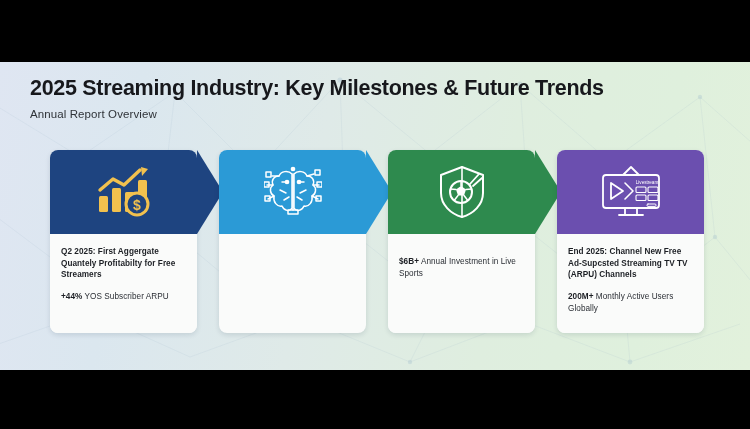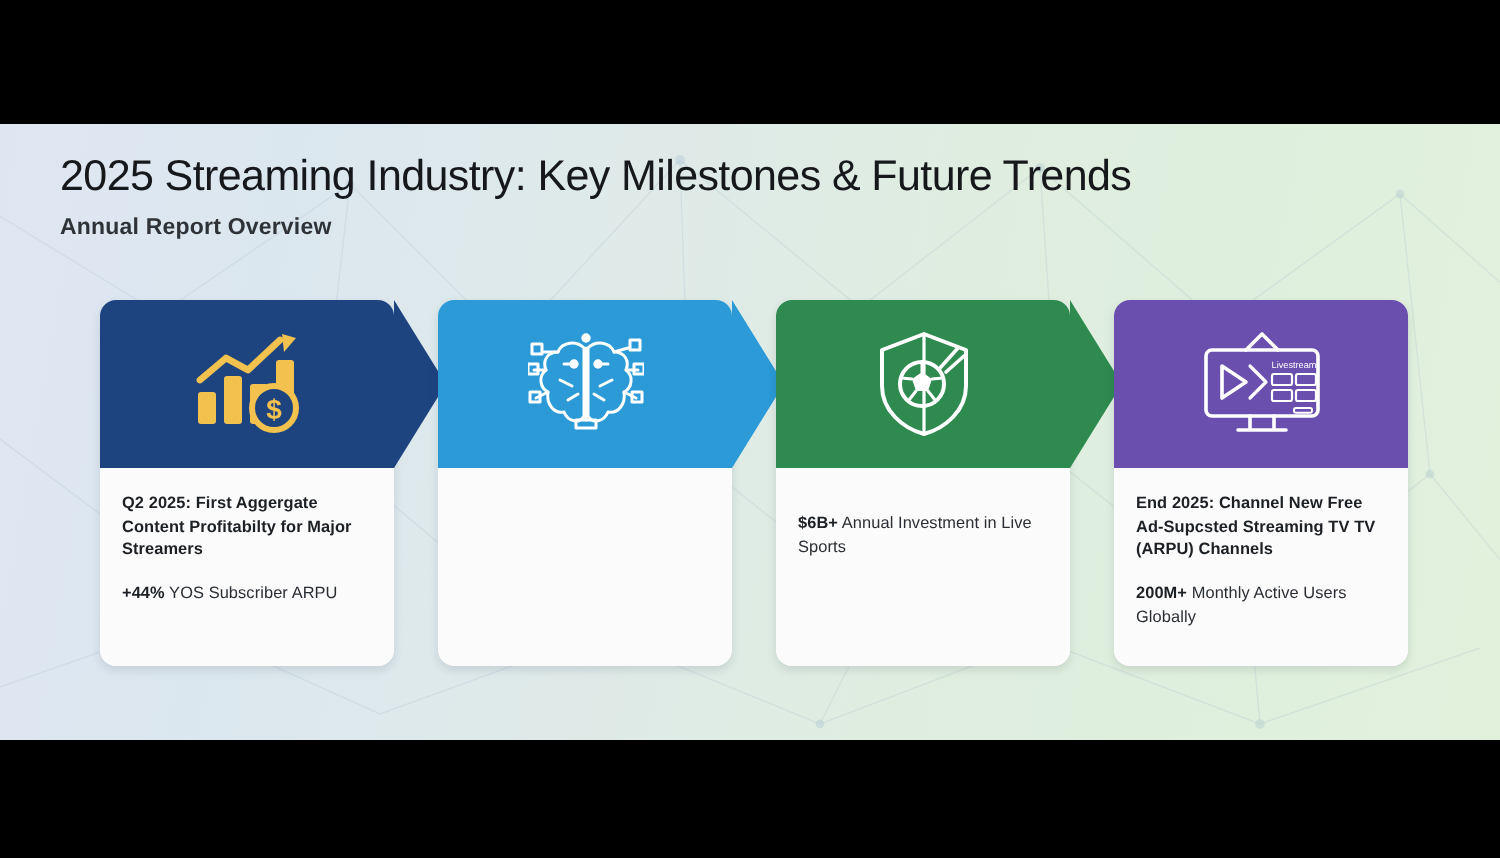--- a/index.html
+++ b/index.html
@@ -18,7 +18,7 @@
   
   #header{position:absolute;left:30px;top:14px;width:690px;}
   #title{
-    font-size:21.5px;font-weight:normal;color:#17181c;letter-spacing:-.3px;
+    font-size:21.5px;font-weight:bold;color:#17181c;letter-spacing:-.3px;
     line-height:1.15;white-space:nowrap;
   }
   #subtitle{

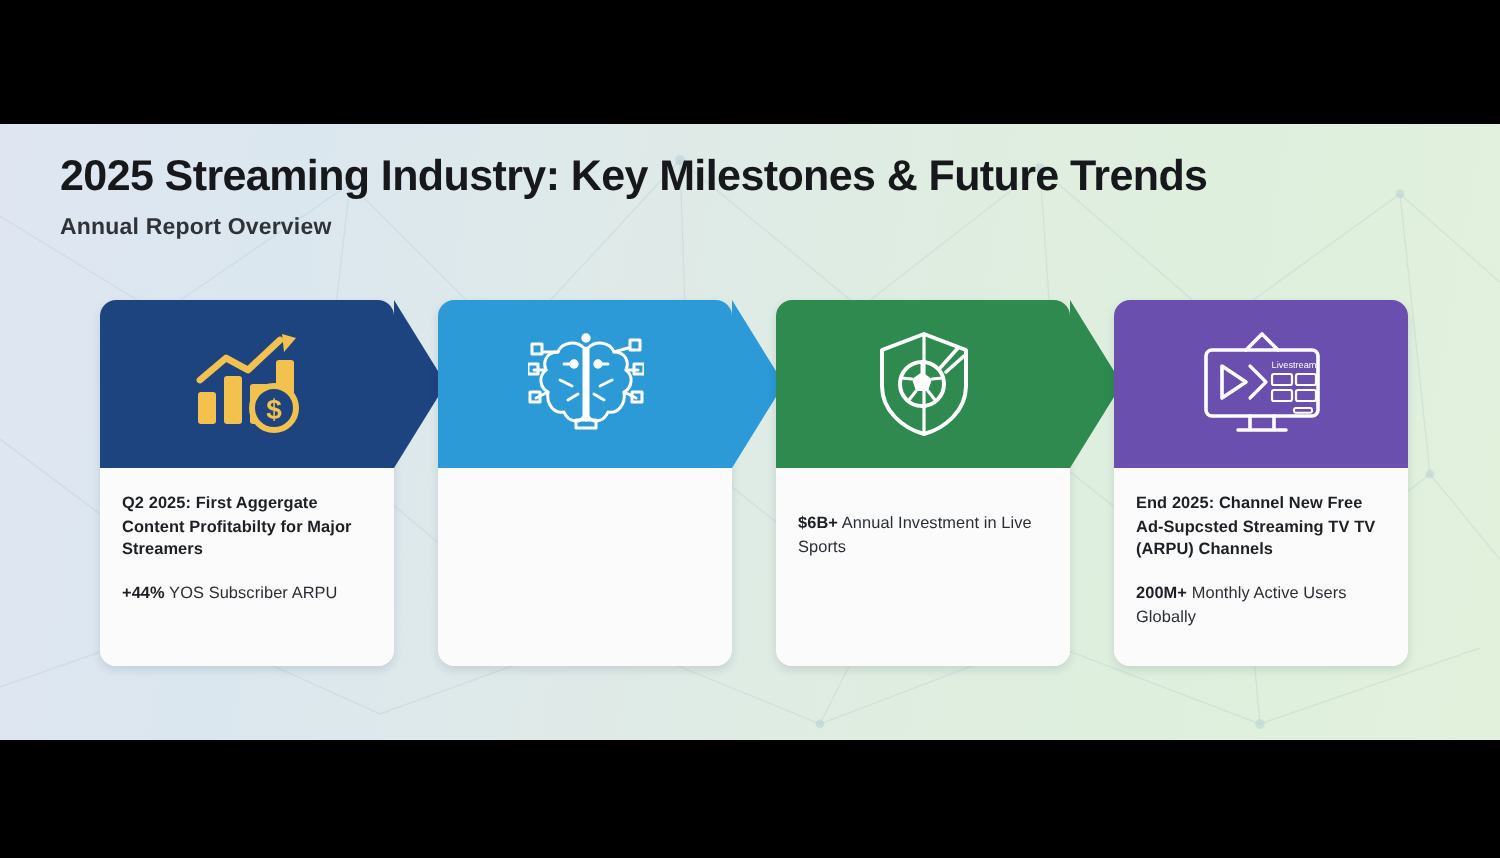--- a/index.html
+++ b/index.html
@@ -22,7 +22,7 @@
     line-height:1.15;white-space:nowrap;
   }
   #subtitle{
-    margin-top:7px;font-size:11.5px;color:#2f3338;letter-spacing:.1px;font-weight:bold;
+    margin-top:7px;font-size:11.5px;color:#2f3338;letter-spacing:.1px;
   }
 
   

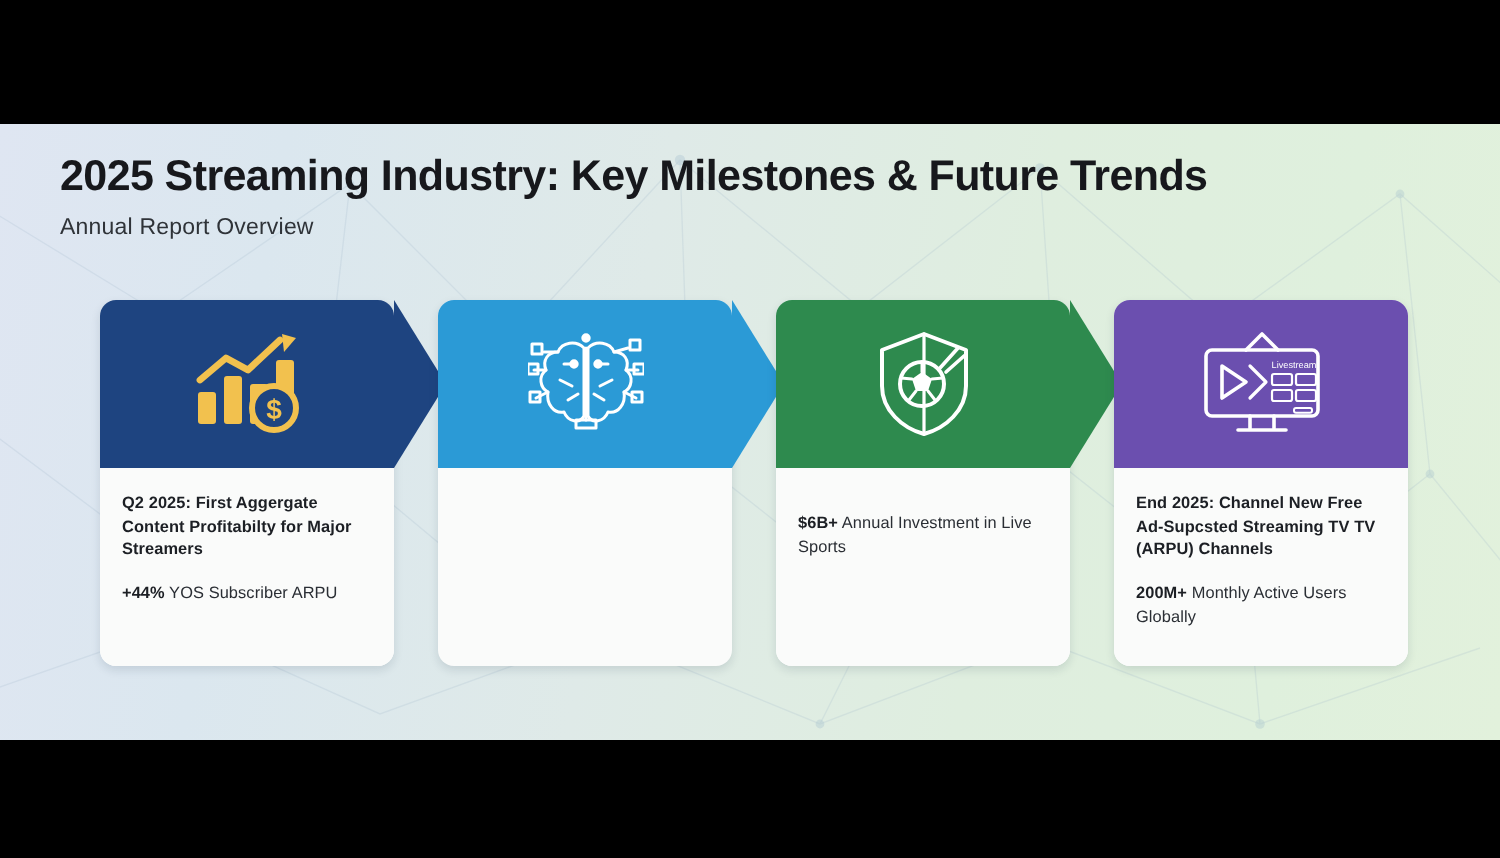--- a/index.html
+++ b/index.html
@@ -128,7 +128,7 @@
           </div>
         </div>
         <div class="body">
-          <div class="c-title">Q2 2025: First Aggergate Content Profitabilty for Major Streamers</div>
+          <div class="c-title">Q2 2025: First Aggergate Quantely Profitabilty for Free Streamers</div>
           <div class="c-stat"><b>+44%</b><span> YOS Subscriber ARPU</span></div>
         </div>
       </div>

